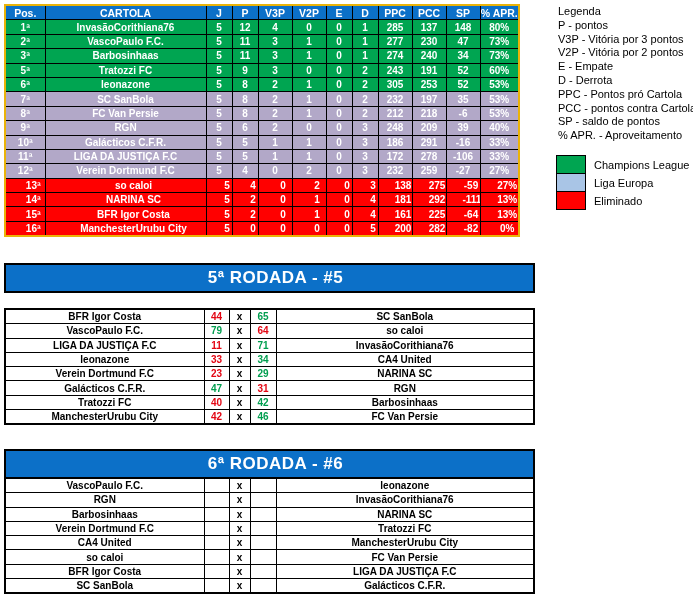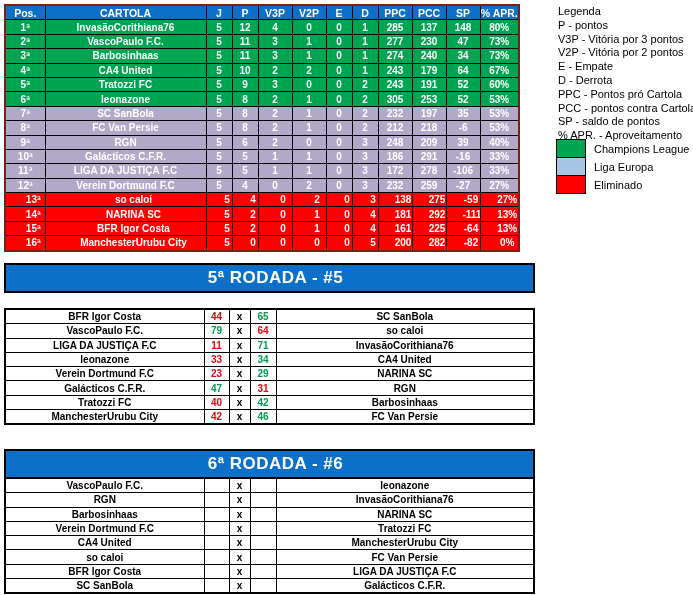--- a/index.html
+++ b/index.html
@@ -8,7 +8,7 @@
   
   .standings { position:absolute; left:4px; top:4px; width:514px;
     border-collapse:collapse; table-layout:fixed; font-size:10px; font-weight:bold;
-    border:2px solid #7f1d1d; }
+    border:2px solid #eab308; }
   .standings th, .standings td { border:1px solid #000; padding:0; height:13.4px;
     text-align:center; vertical-align:middle; overflow:hidden; white-space:nowrap; color:#fff; }
   .standings thead th { background:#0c70c8; font-size:10.5px; }

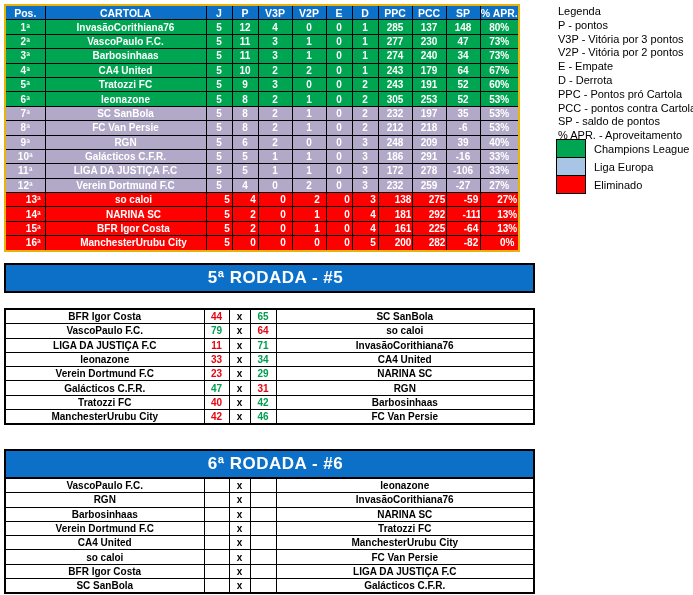--- a/index.html
+++ b/index.html
@@ -123,20 +123,6 @@
           <td>73%</td>
         </tr>
         <tr class="zone-champions">
-          <td>4ª</td>
-          <td>CA4 United</td>
-          <td>5</td>
-          <td>10</td>
-          <td>2</td>
-          <td>2</td>
-          <td>0</td>
-          <td>1</td>
-          <td>243</td>
-          <td>179</td>
-          <td>64</td>
-          <td>67%</td>
-        </tr>
-        <tr class="zone-champions">
           <td>5ª</td>
           <td>Tratozzi FC</td>
           <td>5</td>

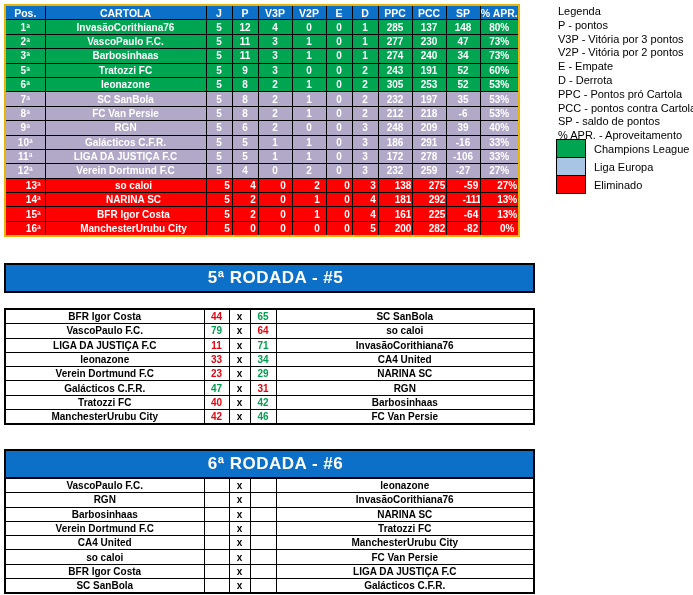--- a/index.html
+++ b/index.html
@@ -19,7 +19,7 @@
   
   .legend-lines { position:absolute; left:558px; top:5px; font-size:11px;
     line-height:13.8px; color:#000; white-space:nowrap; }
-  .zones { position:absolute; left:556px; top:139px; }
+  .zones { position:absolute; left:556px; top:155px; }
   .zone-row { display:flex; align-items:center; height:19px; margin-top:-1px; }
   .zone-row:first-child { margin-top:0; }
   .zone-swatch { width:30px; height:19px; box-sizing:border-box; border:1px solid #000; flex:0 0 auto; }

